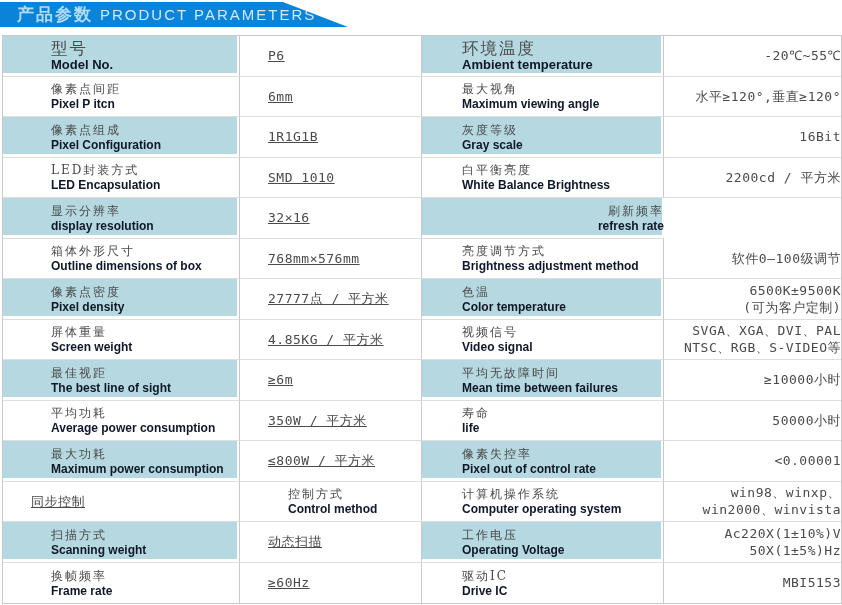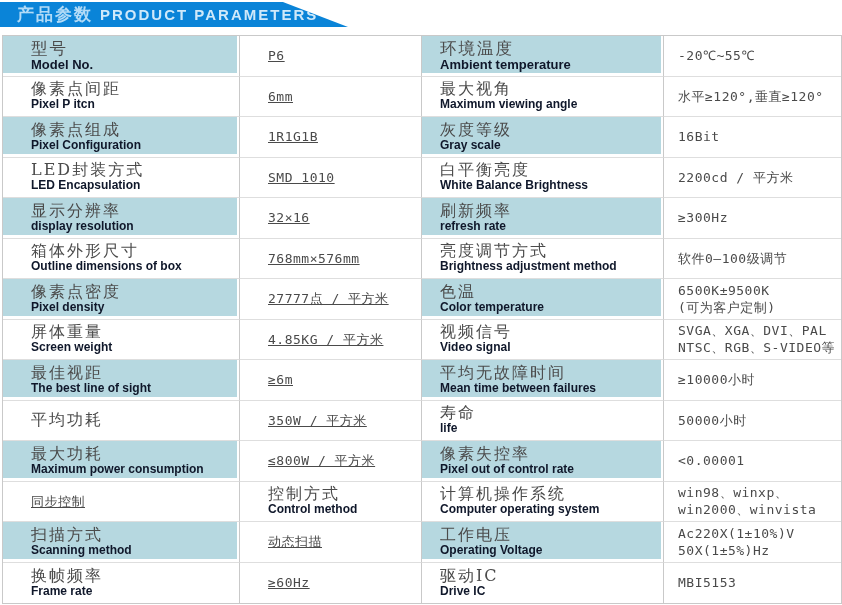--- a/index.html
+++ b/index.html
@@ -34,7 +34,7 @@
   .banner .en-title {
     font-family: "Liberation Sans", sans-serif;
     font-size: 15px;
-    font-weight: 700;
+    font-weight: 400;
     color: #cfe9fa;
     letter-spacing: 2px;
     margin-left: 7px;

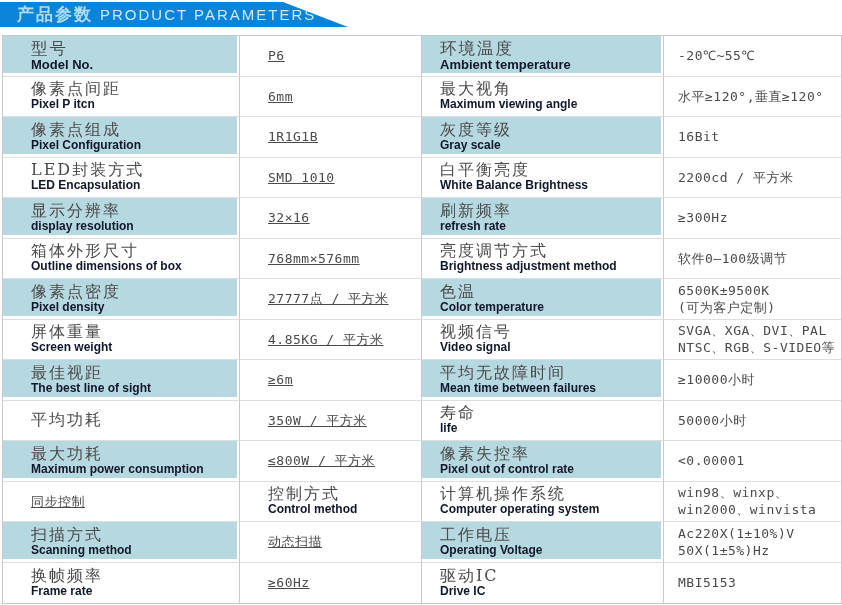--- a/index.html
+++ b/index.html
@@ -68,7 +68,7 @@
   .prow:last-child .cell { border-bottom: none; }
   .cell:last-child { border-right: none; }
 
-  .label-cell { padding-left: 28px; }
+  .label-cell { padding-left: 48px; }
   .label-cell.c3 { padding-left: 18px; justify-content: center; }
   .prow.shaded .label-cell {
     background: var(--shade, #b6d8e0);

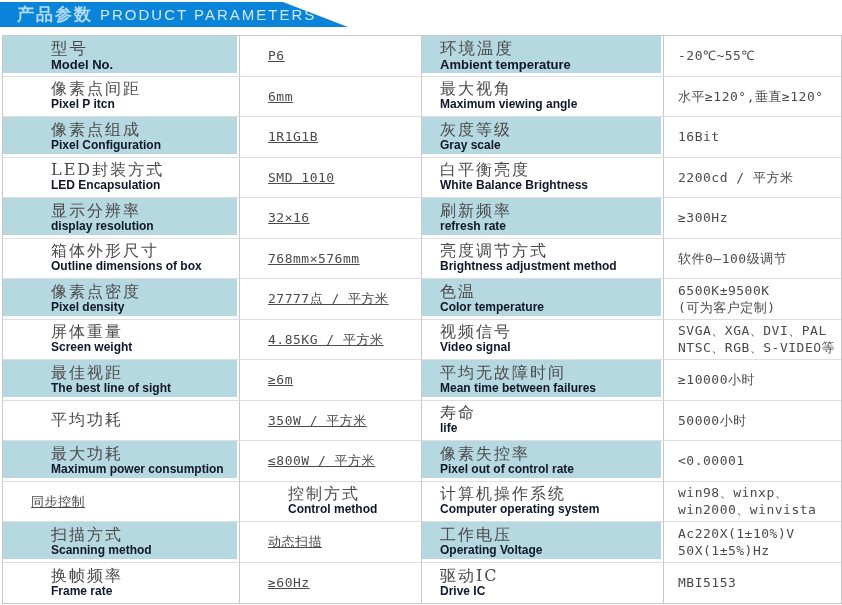--- a/index.html
+++ b/index.html
@@ -69,7 +69,7 @@
   .cell:last-child { border-right: none; }
 
   .label-cell { padding-left: 48px; }
-  .label-cell.c3 { padding-left: 18px; justify-content: center; }
+  .label-cell.c3 { padding-left: 40px; justify-content: center; }
   .prow.shaded .label-cell {
     background: var(--shade, #b6d8e0);
     box-shadow: inset -2px -3px 0 0 #ffffff;

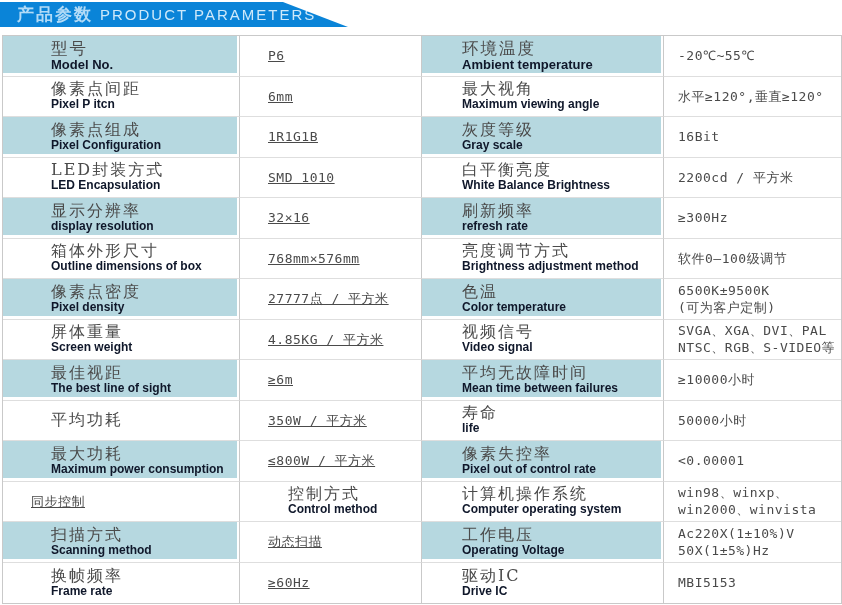--- a/index.html
+++ b/index.html
@@ -66,7 +66,7 @@
     overflow: hidden;
   }
   .prow:last-child .cell { border-bottom: none; }
-  .cell:last-child { border-right: none; }
+  .cell:last-child { border-right: none; text-align: right; }
 
   .label-cell { padding-left: 48px; }
   .label-cell.c3 { padding-left: 40px; justify-content: center; }

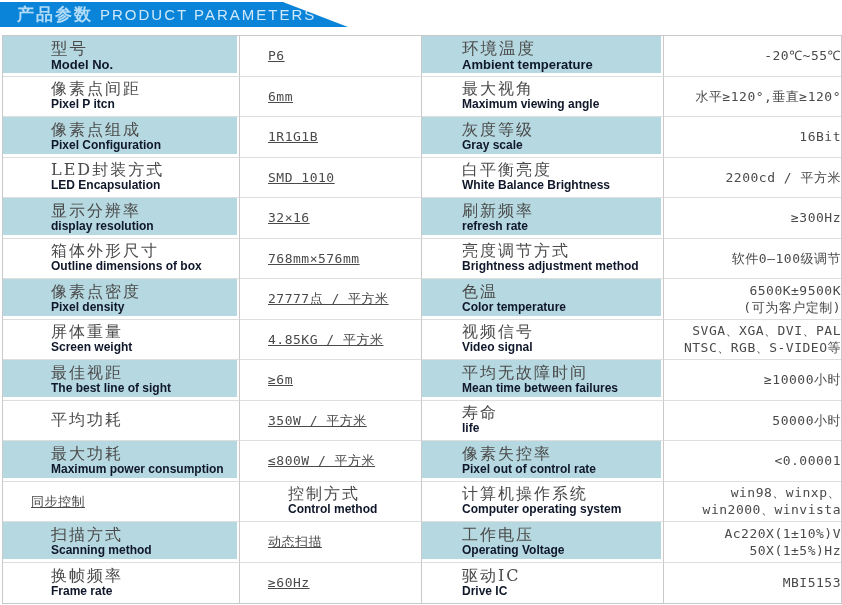--- a/index.html
+++ b/index.html
@@ -76,7 +76,7 @@
   }
   .zh {
     font-family: "DejaVu Serif", serif;
-    font-size: 16px;
+    font-size: 12px;
     color: #4b4b4b;
     letter-spacing: 2px;
     line-height: 16px;

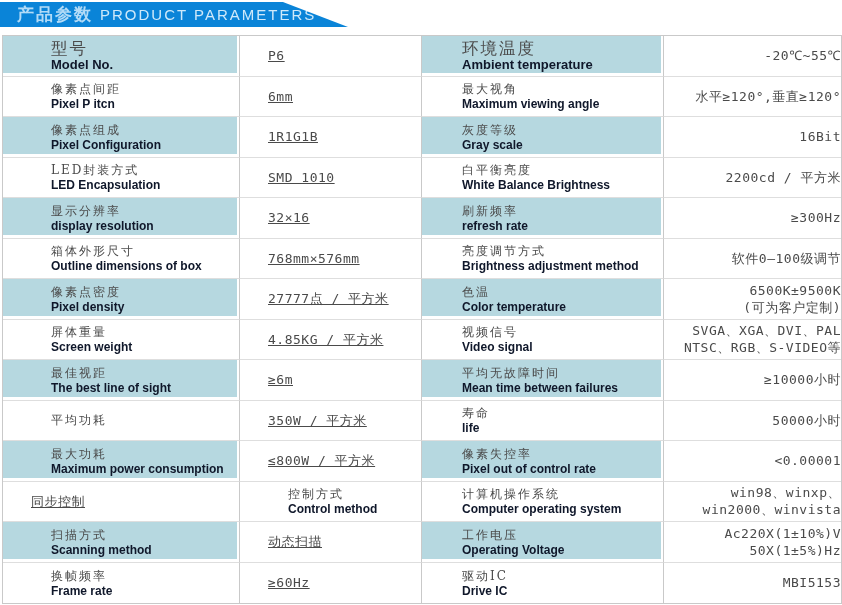--- a/index.html
+++ b/index.html
@@ -175,7 +175,6 @@
       <div class="zh">刷新频率</div>
       <div class="en">refresh rate</div>
     </div>
-    <div class="cell value-cell c4">≥300Hz</div>
   </div>
 
   <div class="prow">

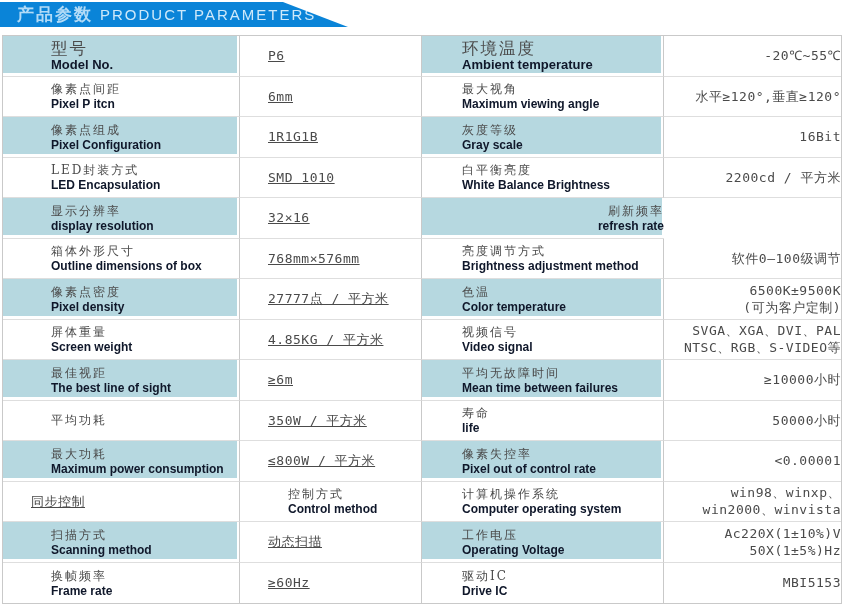--- a/index.html
+++ b/index.html
@@ -234,6 +234,7 @@
   <div class="prow">
     <div class="cell label-cell c1">
       <div class="zh">平均功耗</div>
+      <div class="en">Average power consumption</div>
     </div>
     <div class="cell value-cell c2">350W / 平方米</div>
     <div class="cell label-cell c3">

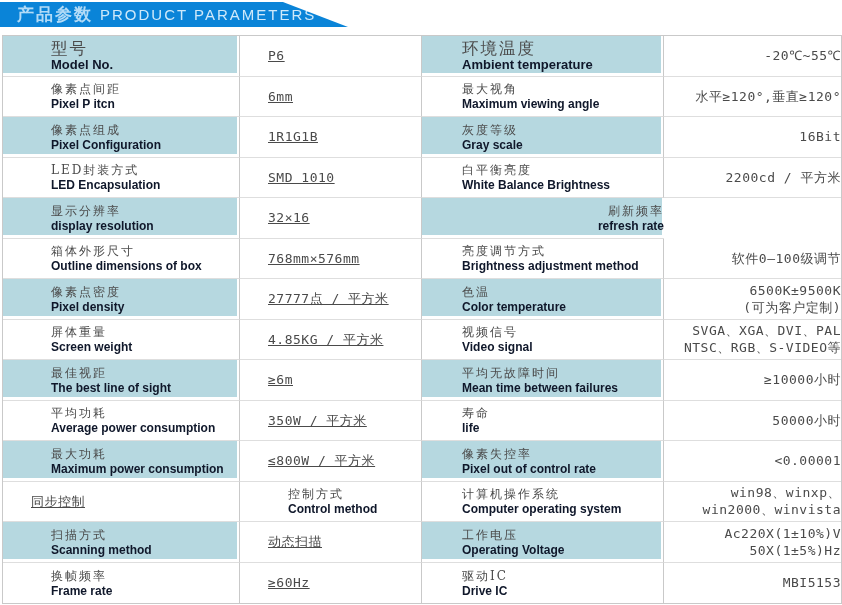--- a/index.html
+++ b/index.html
@@ -274,7 +274,7 @@
   <div class="prow shaded">
     <div class="cell label-cell c1">
       <div class="zh">扫描方式</div>
-      <div class="en">Scanning method</div>
+      <div class="en">Scanning weight</div>
     </div>
     <div class="cell value-cell c2">动态扫描</div>
     <div class="cell label-cell c3">

